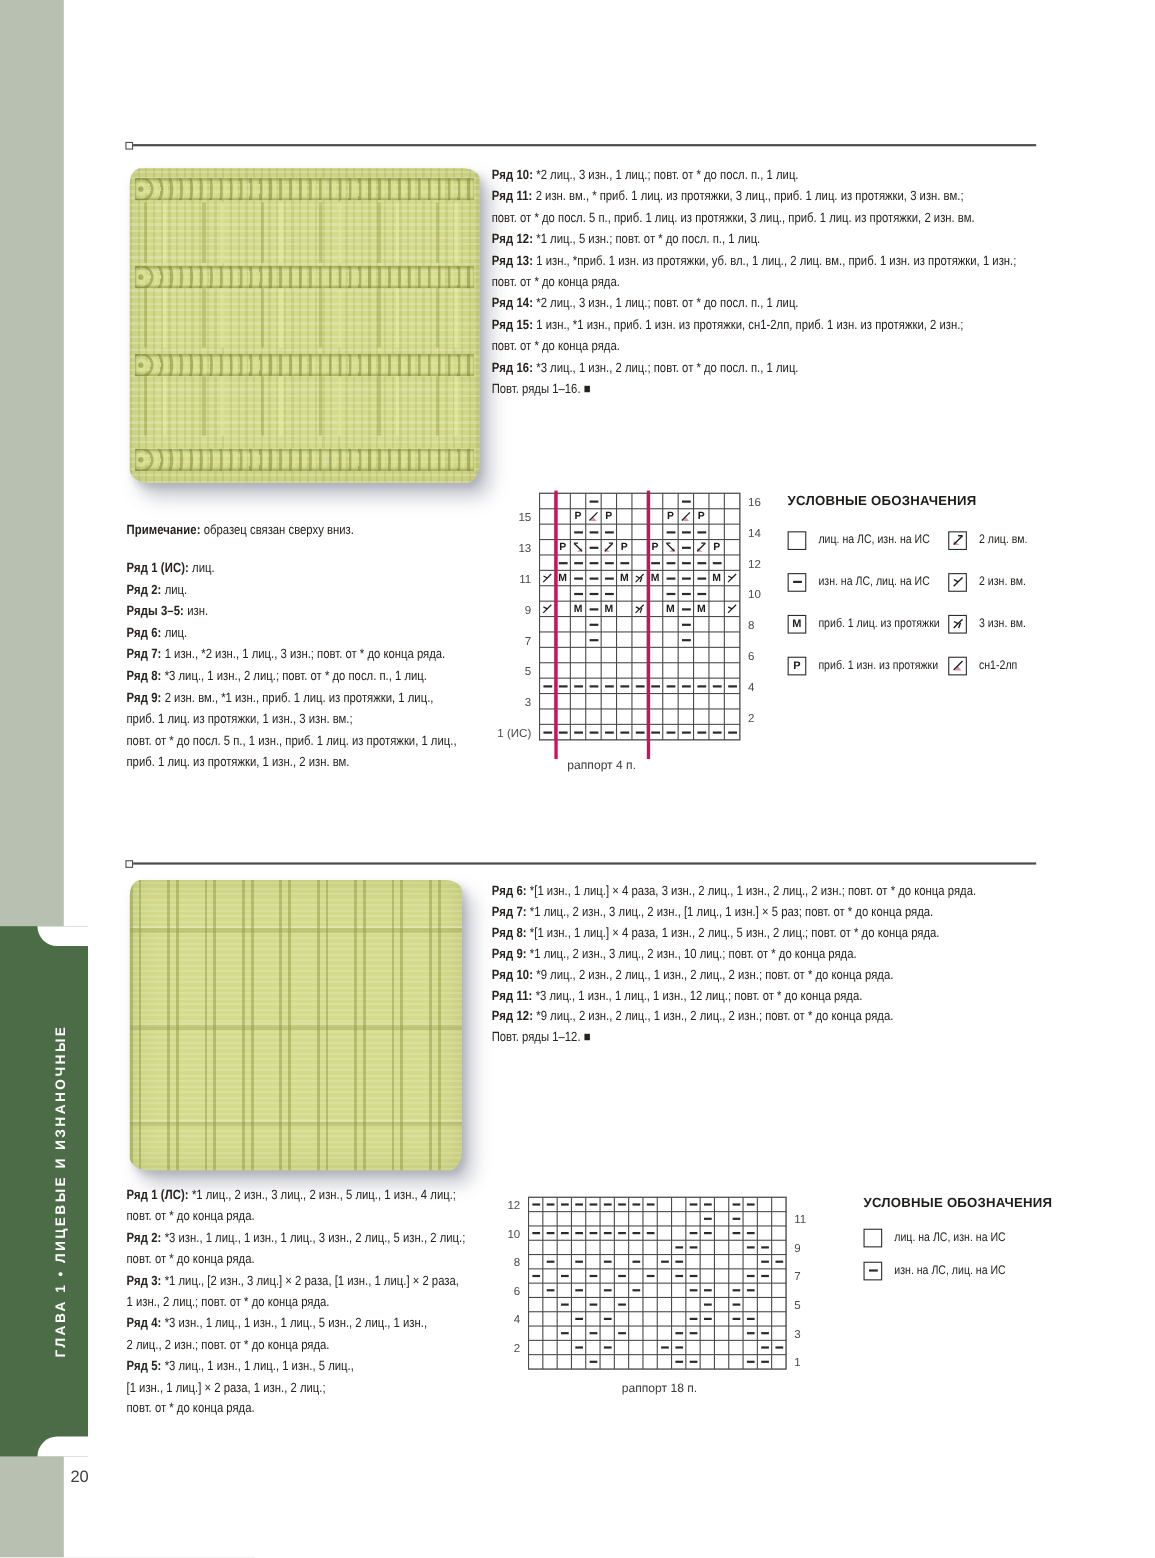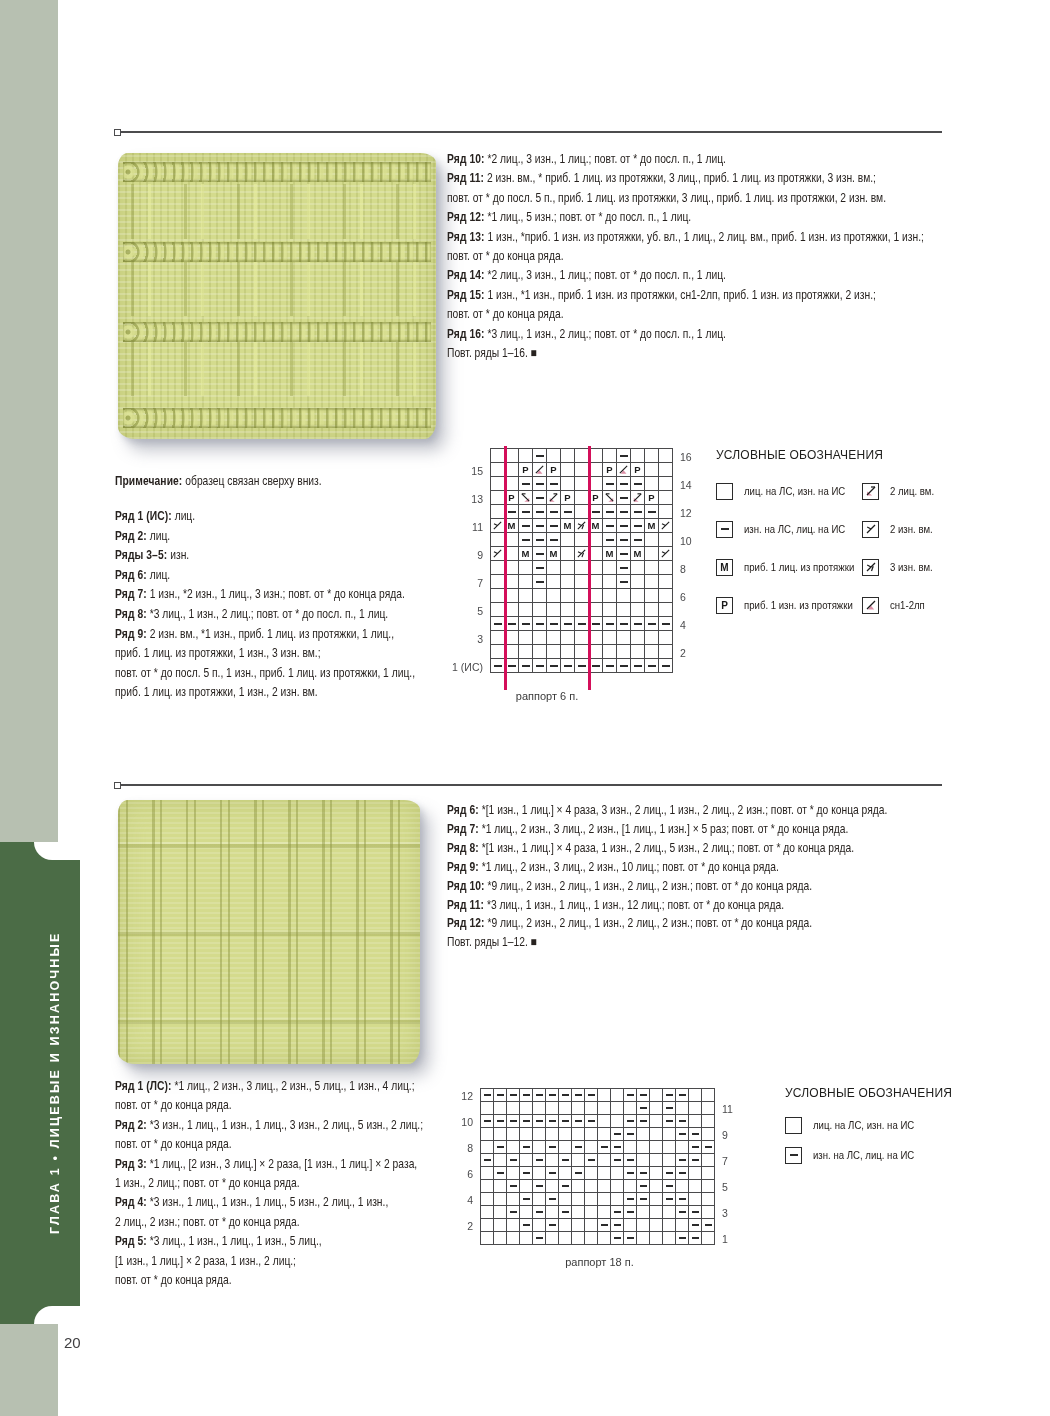--- a/index.html
+++ b/index.html
@@ -74,7 +74,7 @@
 
   
   .legend{position:absolute;}
-  .lg-title{font-weight:400;font-size:12px;color:#1d1d1b;letter-spacing:.2px;white-space:nowrap;}
+  .lg-title{font-weight:700;font-size:12px;color:#1d1d1b;letter-spacing:.2px;white-space:nowrap;}
   .lgcol{position:absolute;top:24px;}
   .lgitem{display:flex;align-items:center;}
   .sq{width:15px;height:15px;border:1.6px solid #2b2b2b;display:flex;align-items:center;justify-content:center;flex:0 0 auto;background:#fff;}

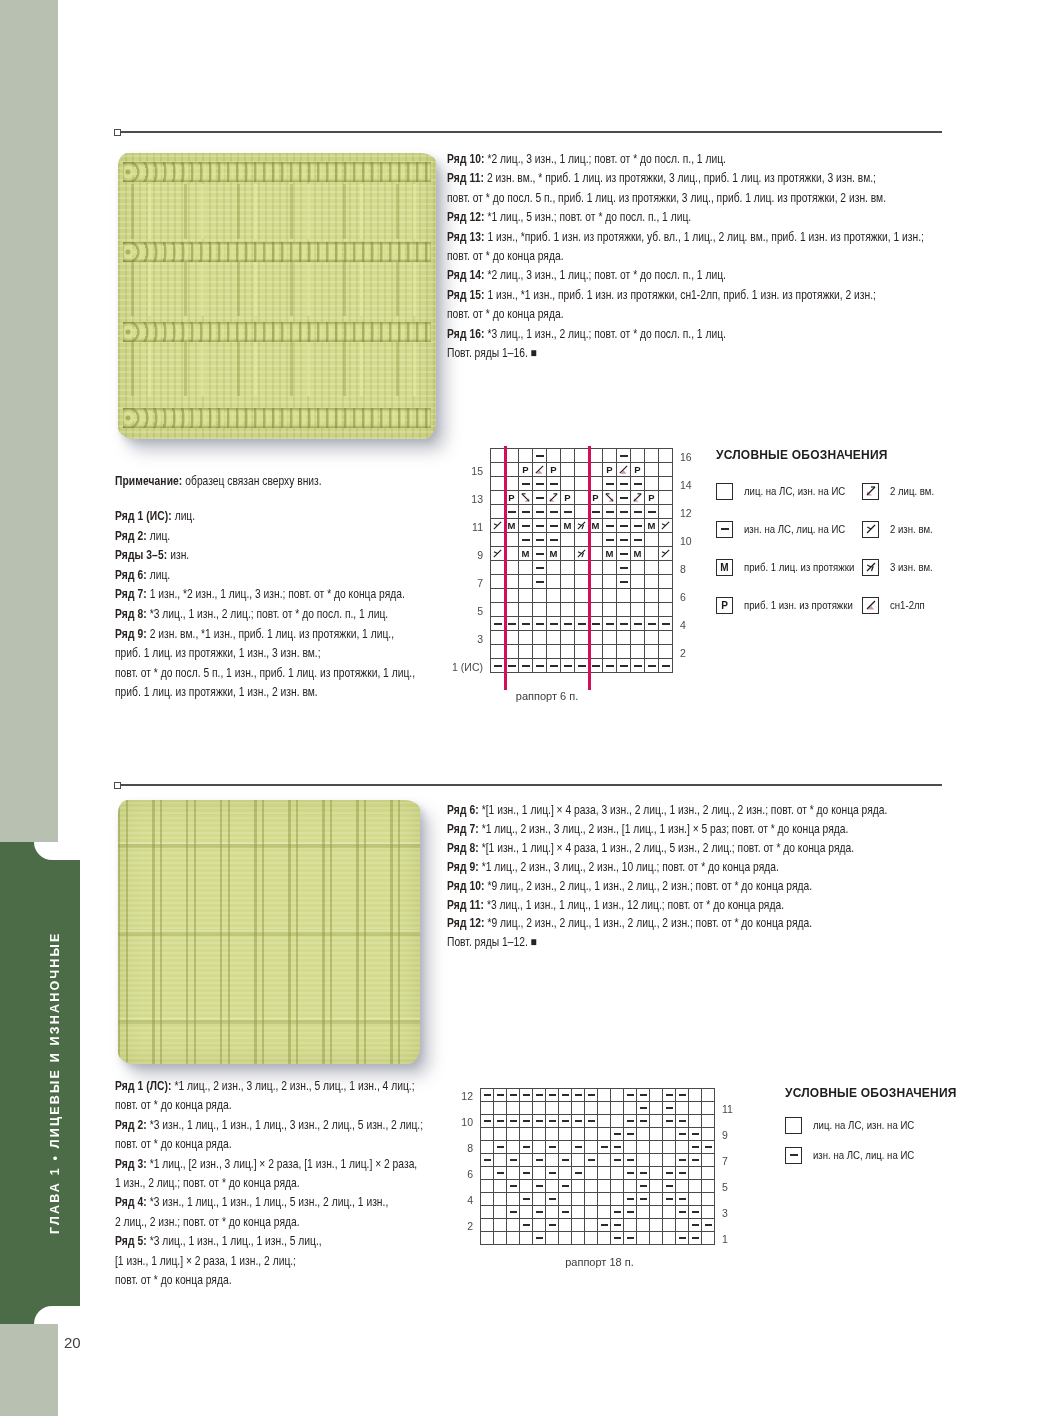--- a/index.html
+++ b/index.html
@@ -638,7 +638,7 @@
       <div class="rline" style="left: 143.5px; top: -2px; height: 254px;"></div>
       <div class="rfoot" style="left: 59.5px; top: 249px; width: 15px;"></div>
       <div class="rfoot" style="left: 131.5px; top: 249px; width: 15px;"></div>
-      <div class="replabel" style="left: 58px; top: 242px; width: 90px; background: rgb(255, 255, 255);">раппорт 6 п.</div>
+      <div class="replabel" style="left: 58px; top: 242px; width: 90px; background: rgb(255, 255, 255);">раппорт 4 п.</div>
     </div>
 
   <div class="legend" style="left:716px;top:448px;width:232px;">

